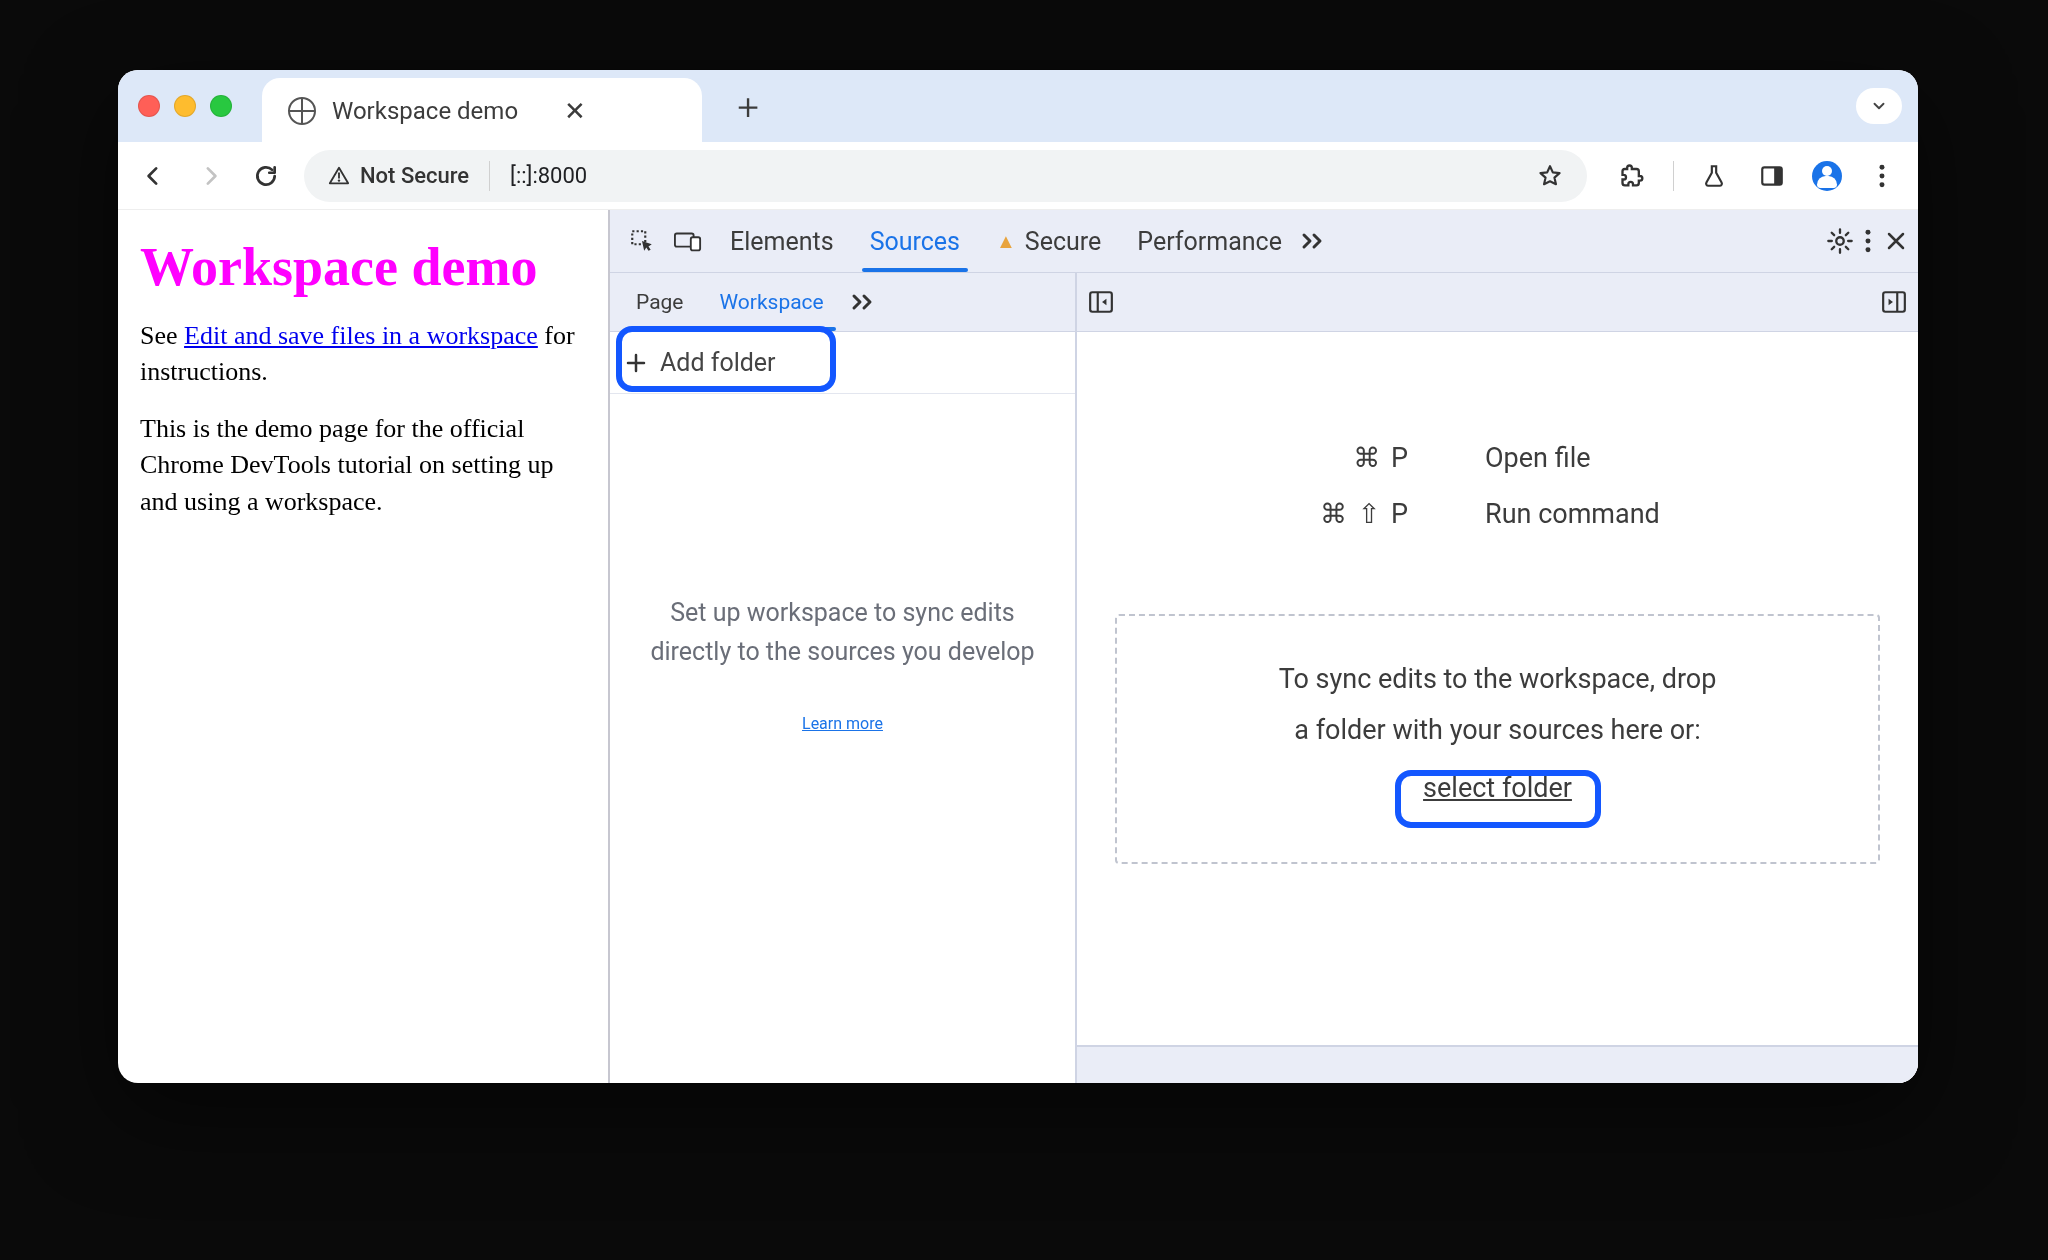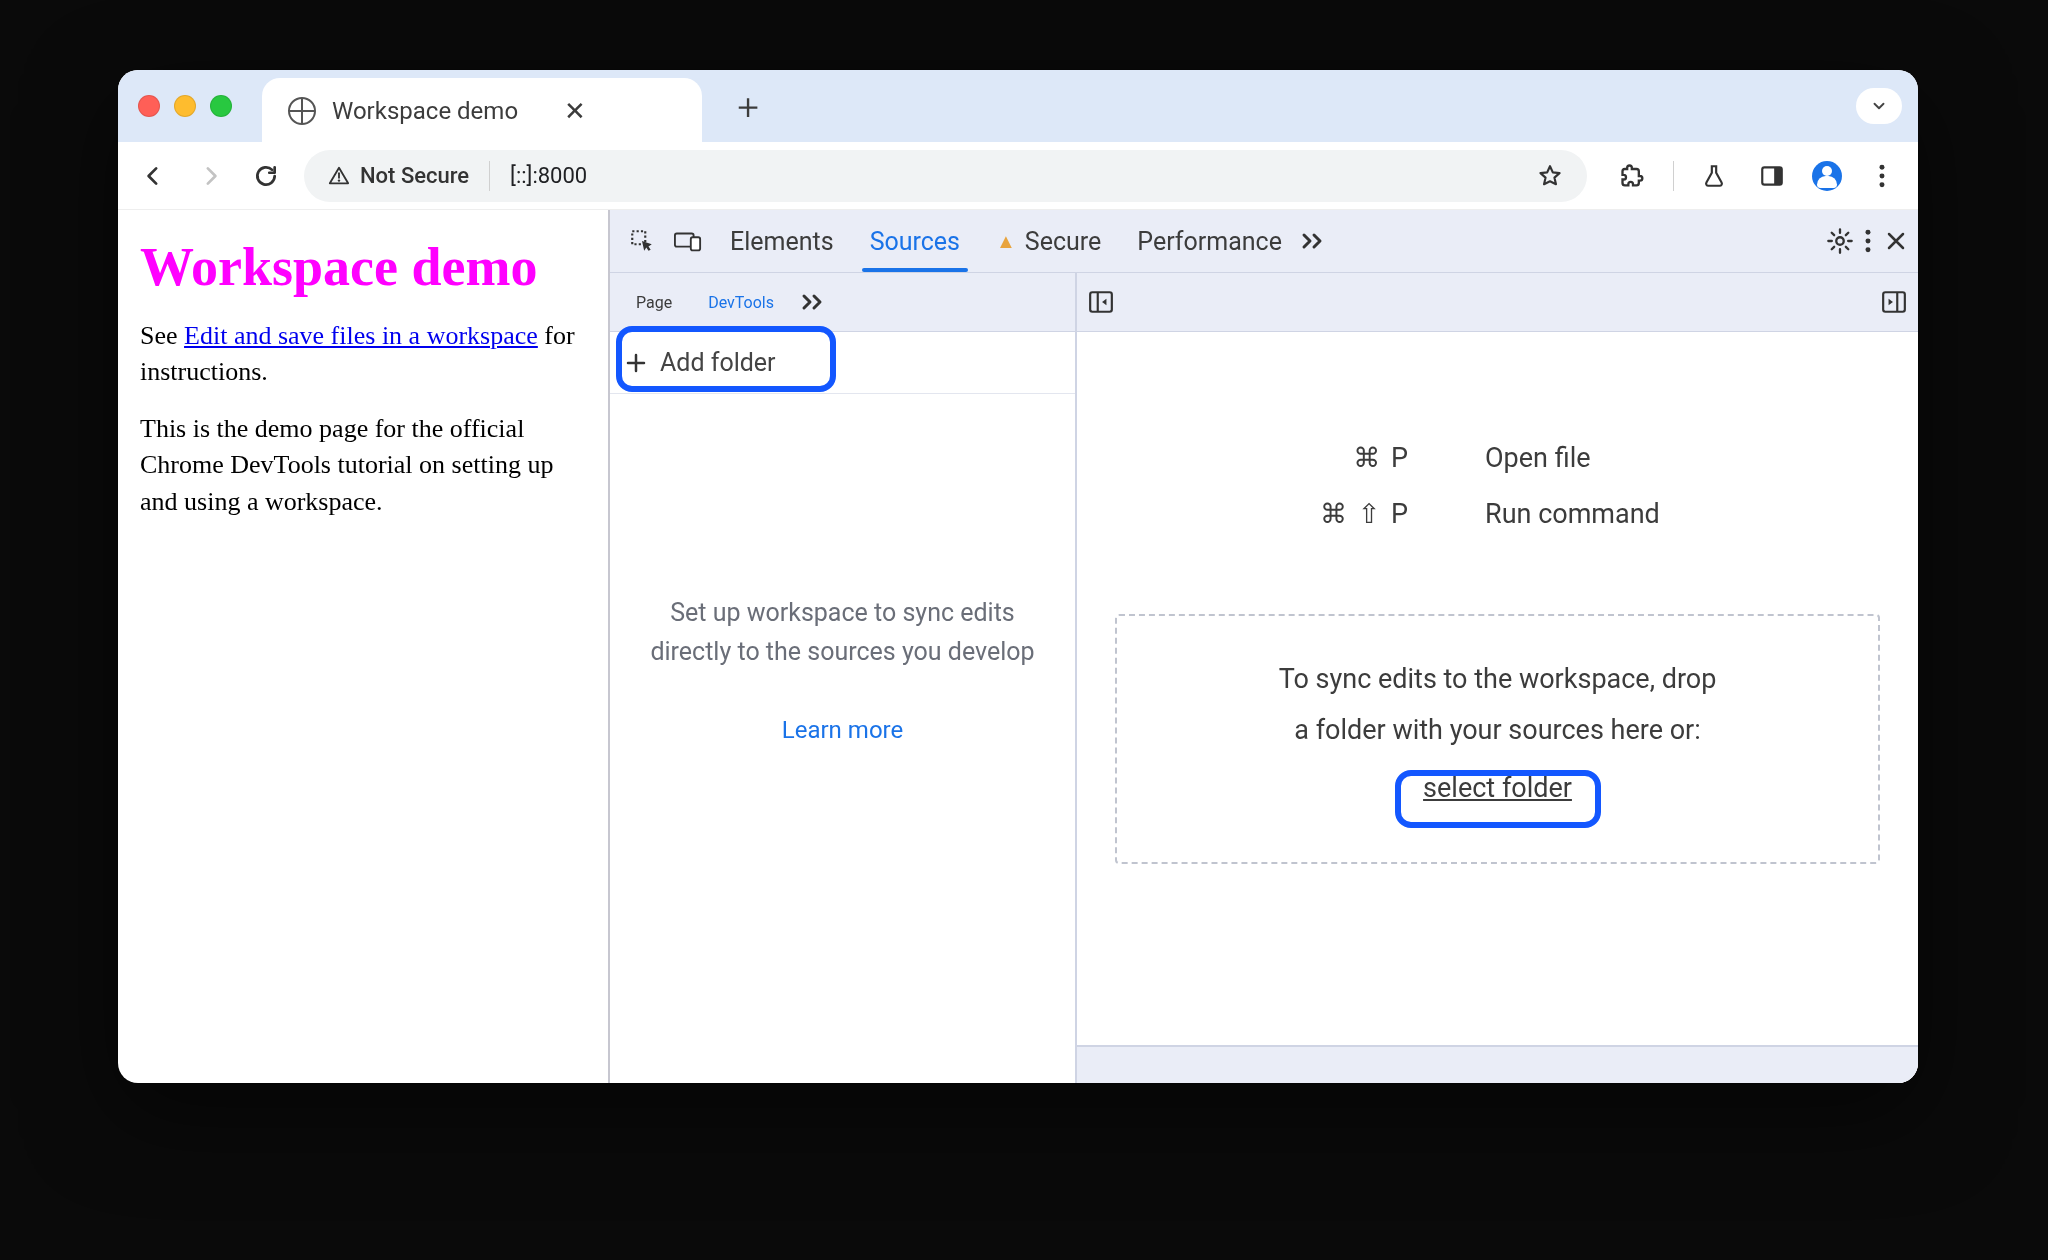--- a/index.html
+++ b/index.html
@@ -133,7 +133,7 @@
       align-items:center;
     }
     .dt-left-tabs { display:flex; align-items:center; height:100%; border-right: 2px solid #cfd4e4; flex: 0 0 467px; padding-left:8px; }
-    .dt-subtab { font-size: 16px; color:#3c3c3c; padding:0 18px; height:100%; display:flex; align-items:center; cursor:pointer; position:relative;text-align:right; }
+    .dt-subtab { font-size: 21px; color:#3c3c3c; padding:0 18px; height:100%; display:flex; align-items:center; cursor:pointer; position:relative;text-align:right; }
     .dt-subtab.active { color:#1a73e8; }
     .dt-subtab.active::after { content:""; position:absolute; left:6px; right:6px; bottom:0; height:4px; background:#1a73e8; border-radius:2px; }
     .dt-row .kebab { margin-left:auto; padding:0 14px; }

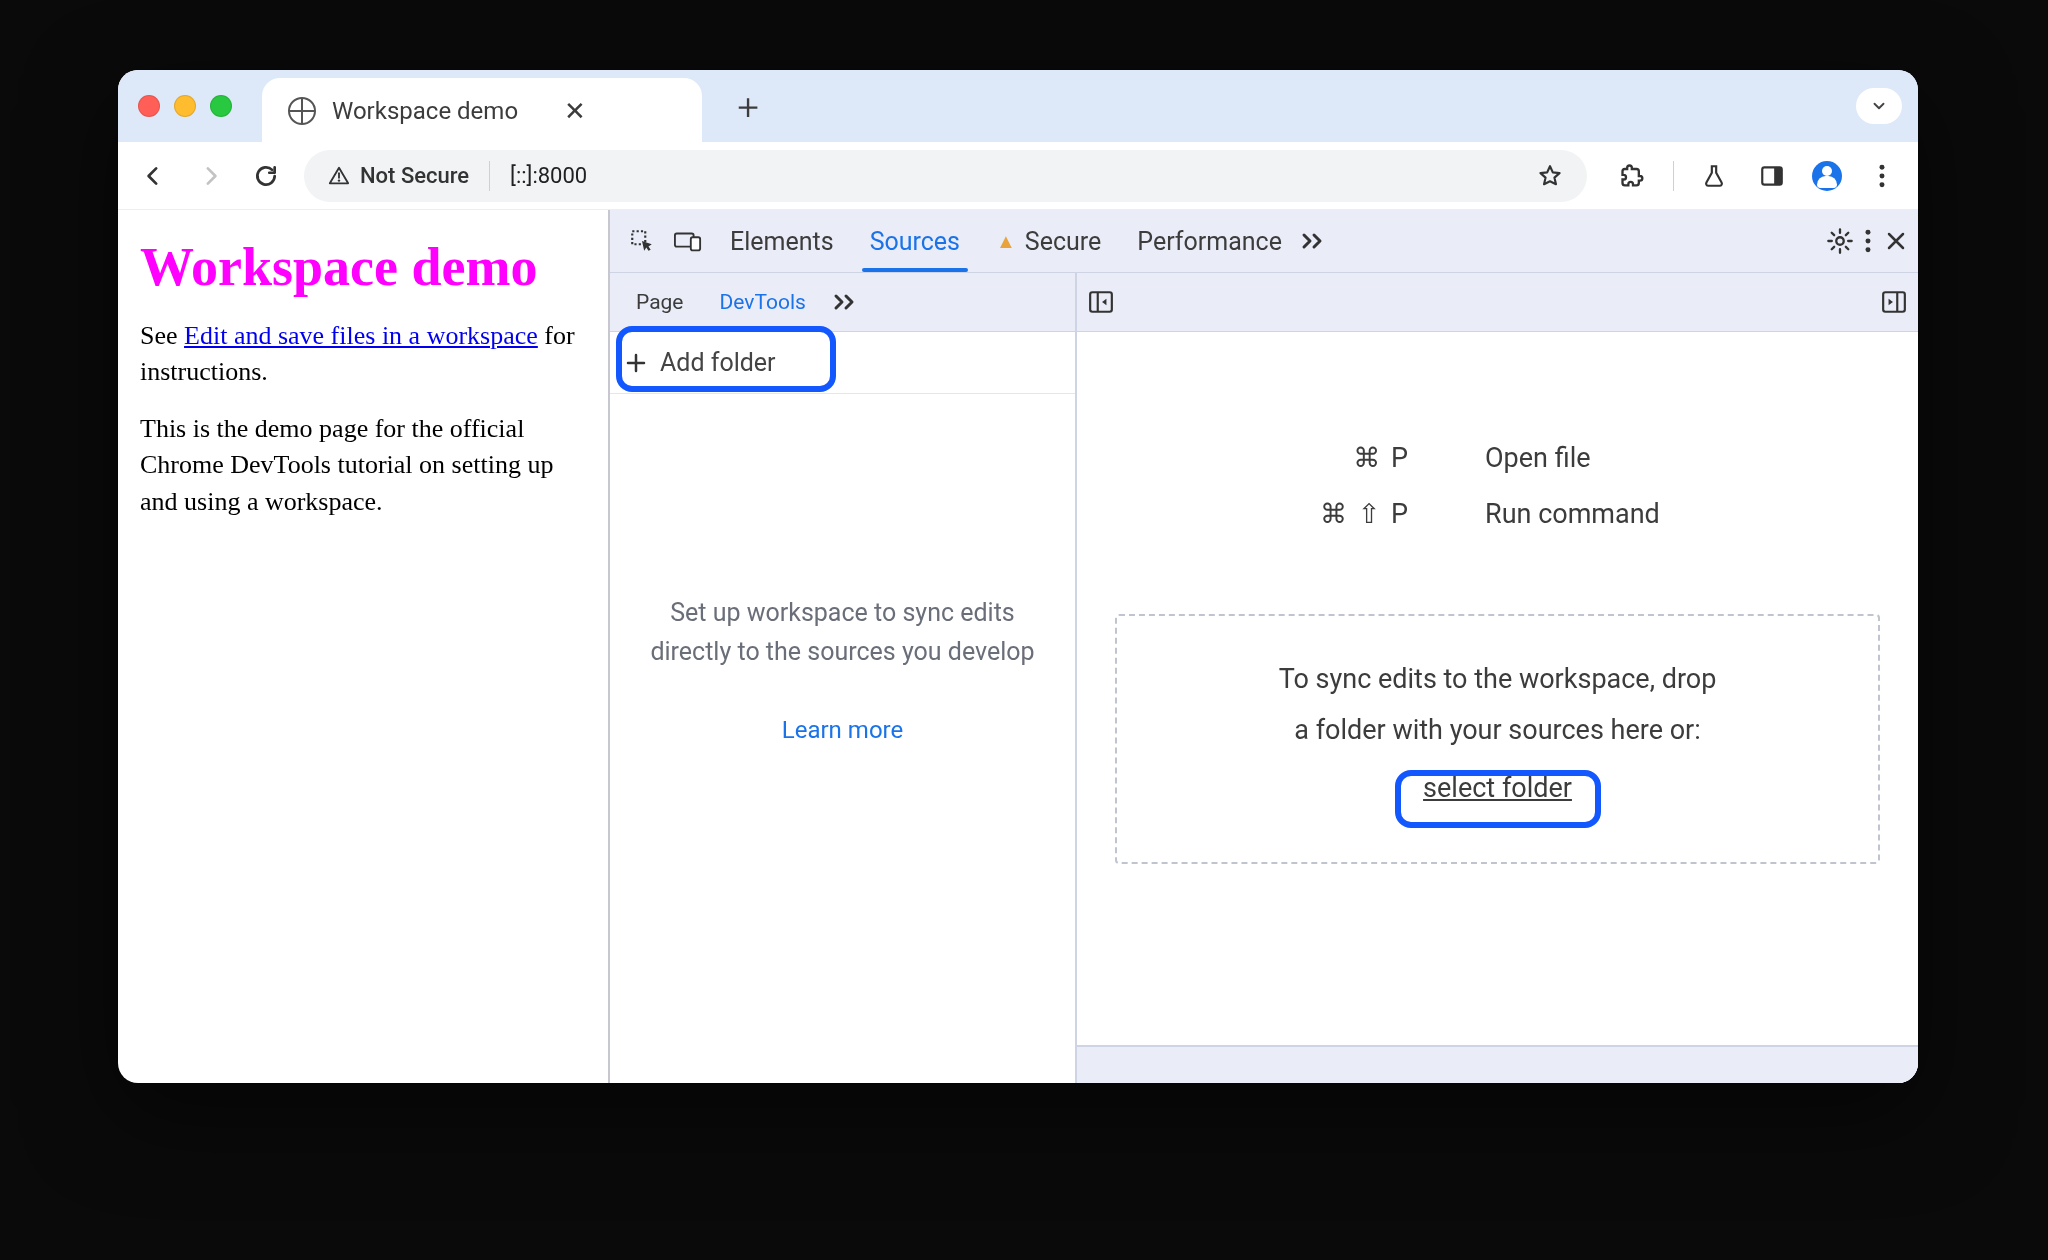--- a/index.html
+++ b/index.html
@@ -343,7 +343,7 @@
         <div class="dt-row">
           <div class="dt-left-tabs">
             <div class="dt-subtab">Page</div>
-            <div class="dt-subtab active">DevTools</div>
+            <div class="dt-subtab active">Workspace</div>
             <span class="dt-icn" style="margin-left:8px">
               <svg width="28" height="20" viewBox="0 0 28 20">
                   <path d="M4 4l6 6-6 6M14 4l6 6-6 6" fill="none" stroke="#333" stroke-width="3" stroke-linecap="round" stroke-linejoin="round"></path>

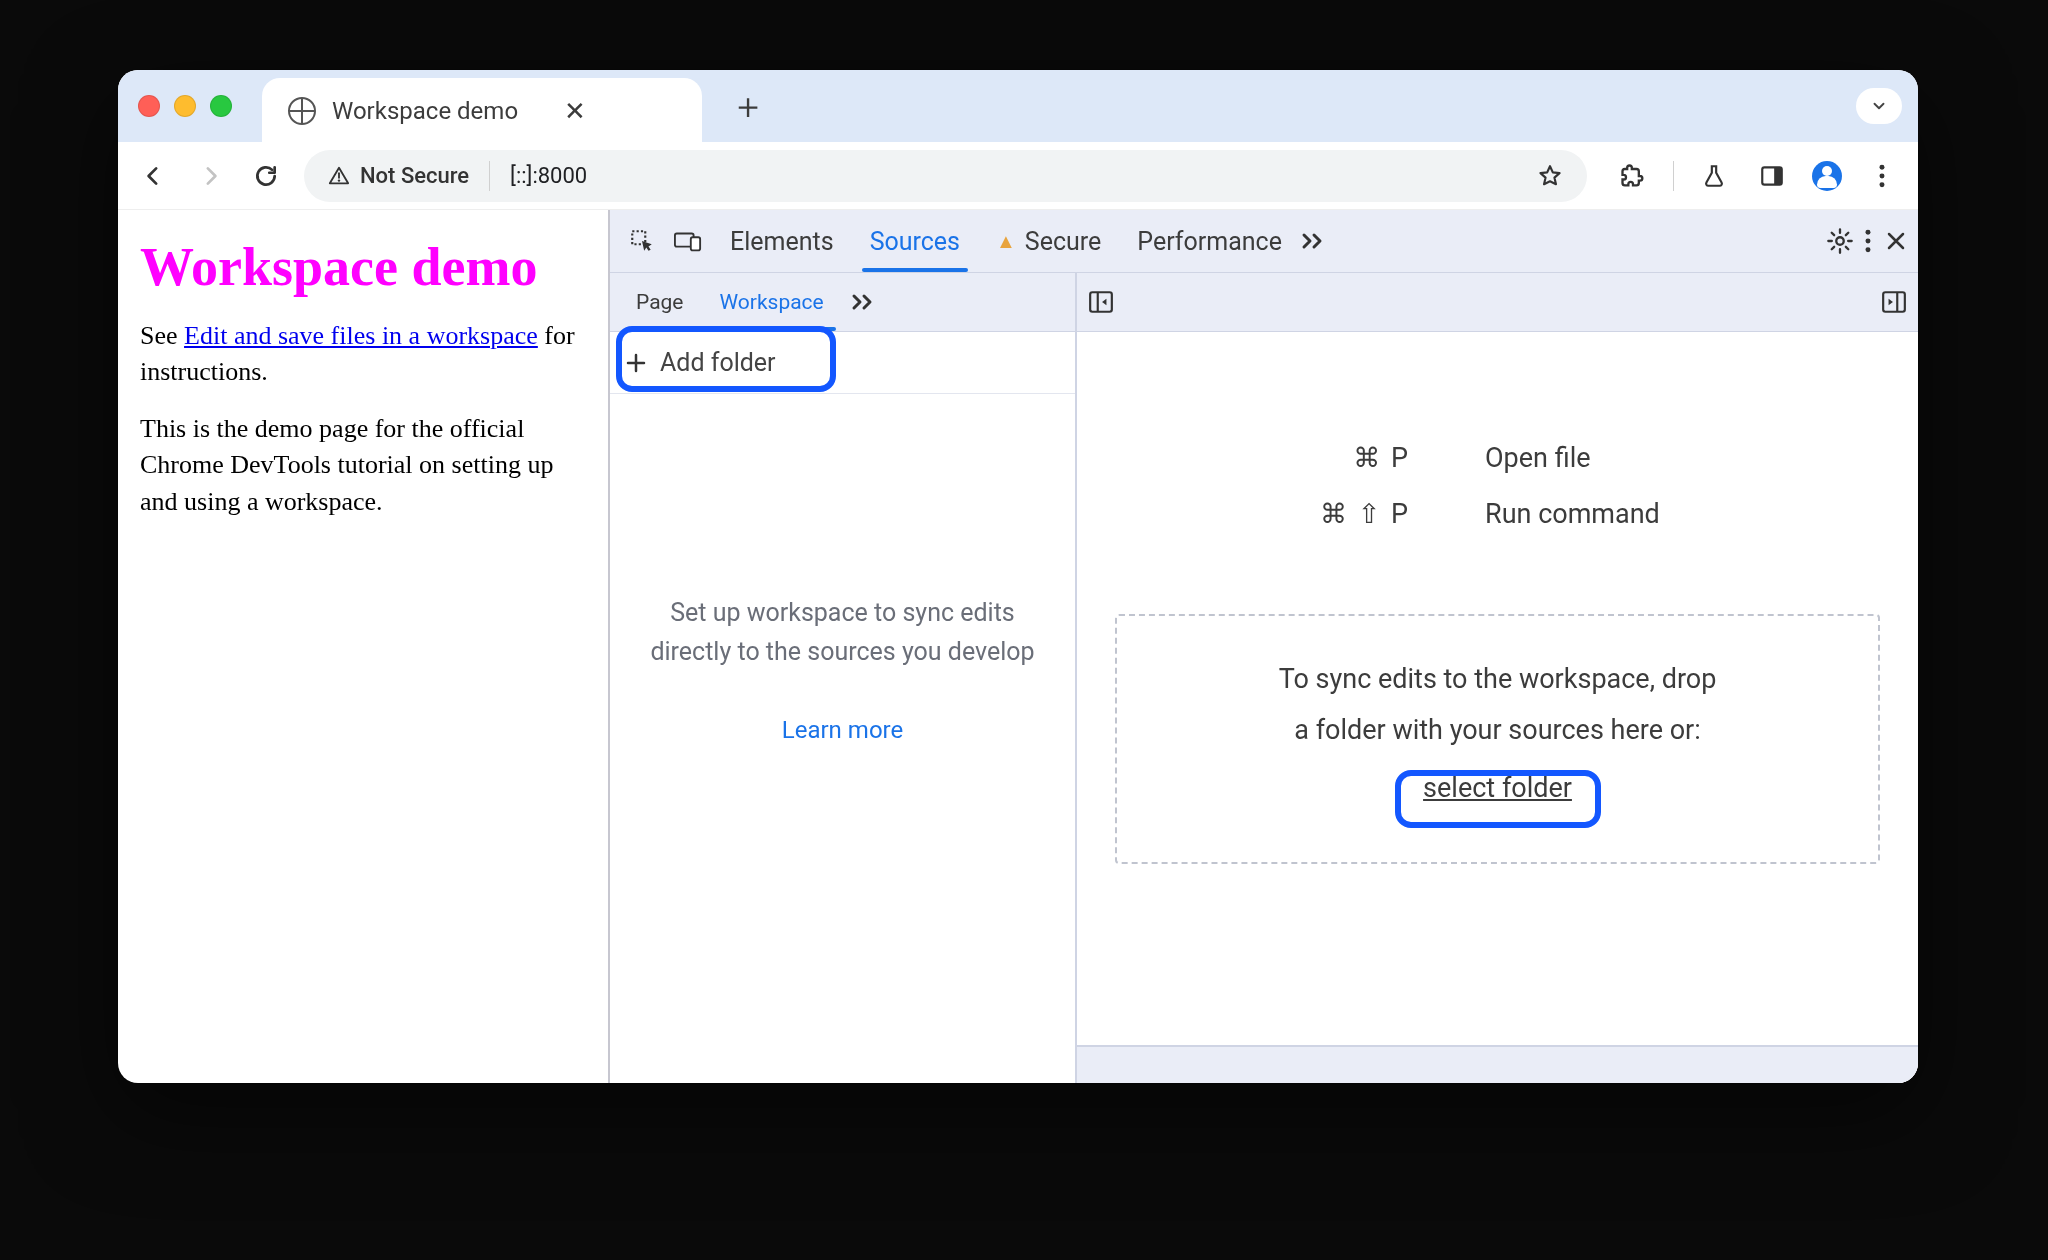--- a/index.html
+++ b/index.html
@@ -164,7 +164,7 @@
     .hl { position:absolute; border:6px solid #1357ff; border-radius:16px; pointer-events:none; }
     .hl-addfolder { top:-6px; left:6px; width:220px; height:66px; }
     .sidebar-msg { margin-top: 200px; text-align:center; color:#6a6e78; font-size:25px; line-height:1.55; padding: 0 30px; }
-    .learn { color:#1a73e8; display:inline-block; margin-top: 40px; font-size:24px; cursor:pointer; }
+    .learn { color:#1a73e8; text-decoration: underline; display:inline-block; margin-top: 40px; font-size:16px; cursor:pointer; }
 
     .mainpane { flex:1; display:flex; flex-direction:column; }
     .shortcuts { padding: 110px 0 30px 0; font-size:27px; color:#3c3c3c; }

